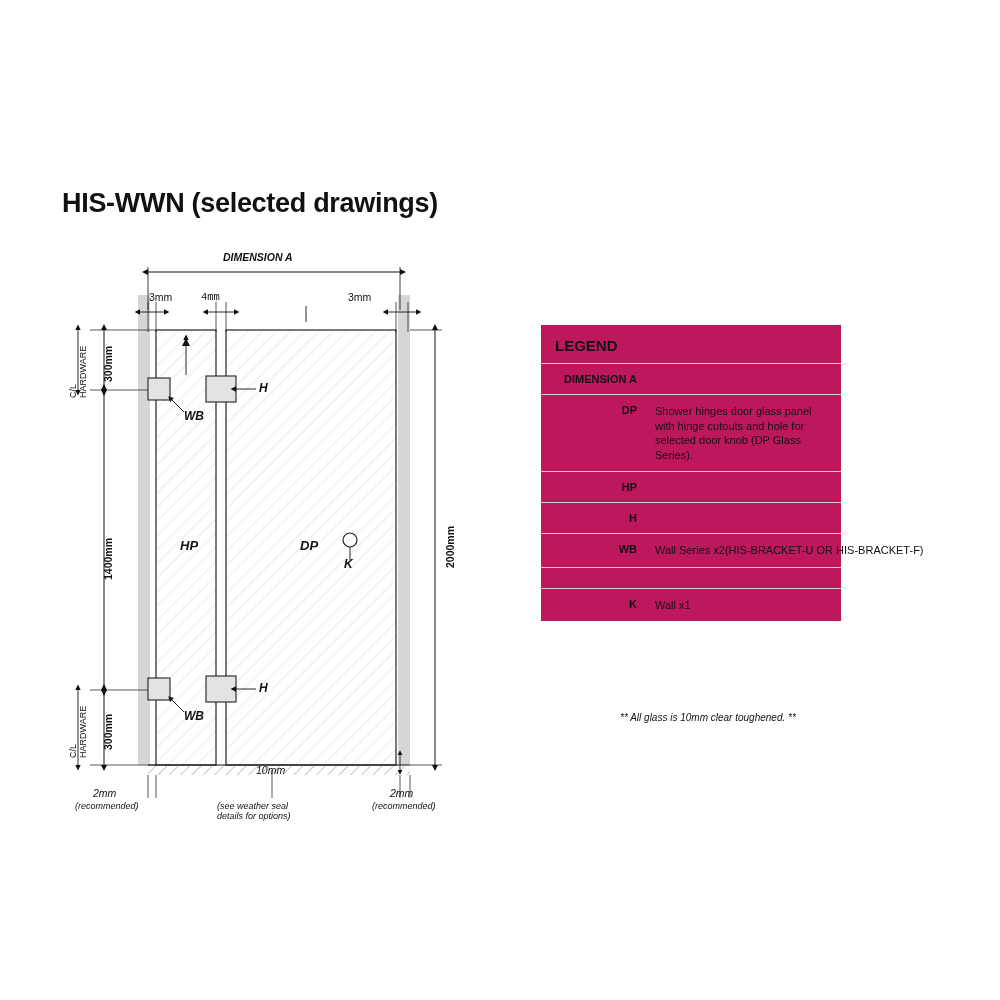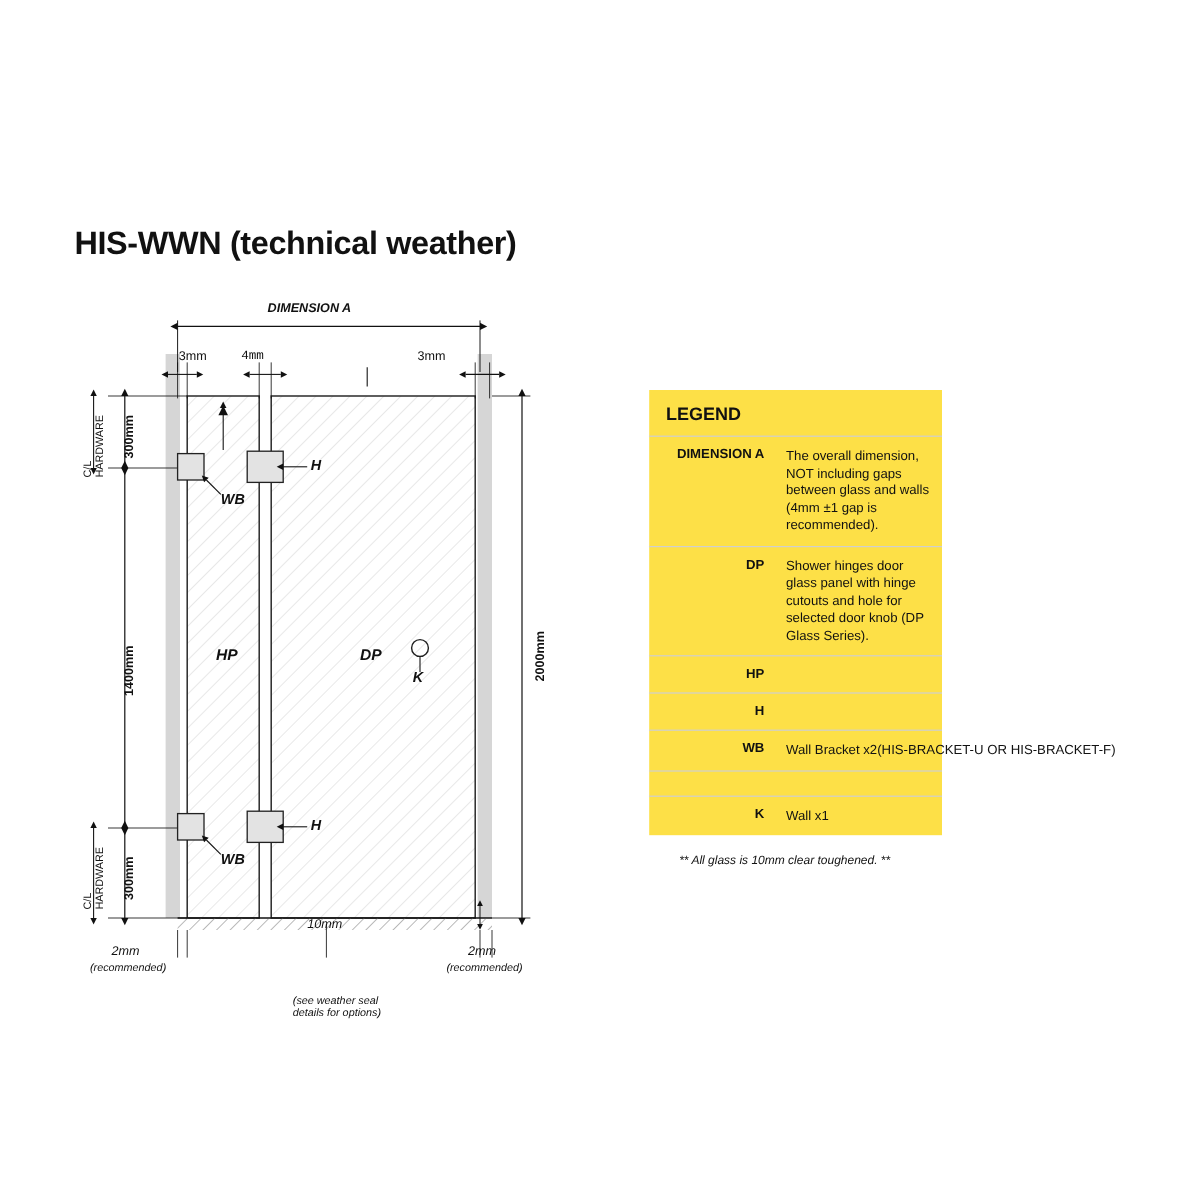--- a/index.html
+++ b/index.html
@@ -105,7 +105,7 @@
 </head>
 <body>
 
-<div id="page-title">HIS-WWN (technical weather)</div>
+<div id="page-title">HIS-WWN (selected drawings)</div>
 
 <div id="drawing">
 

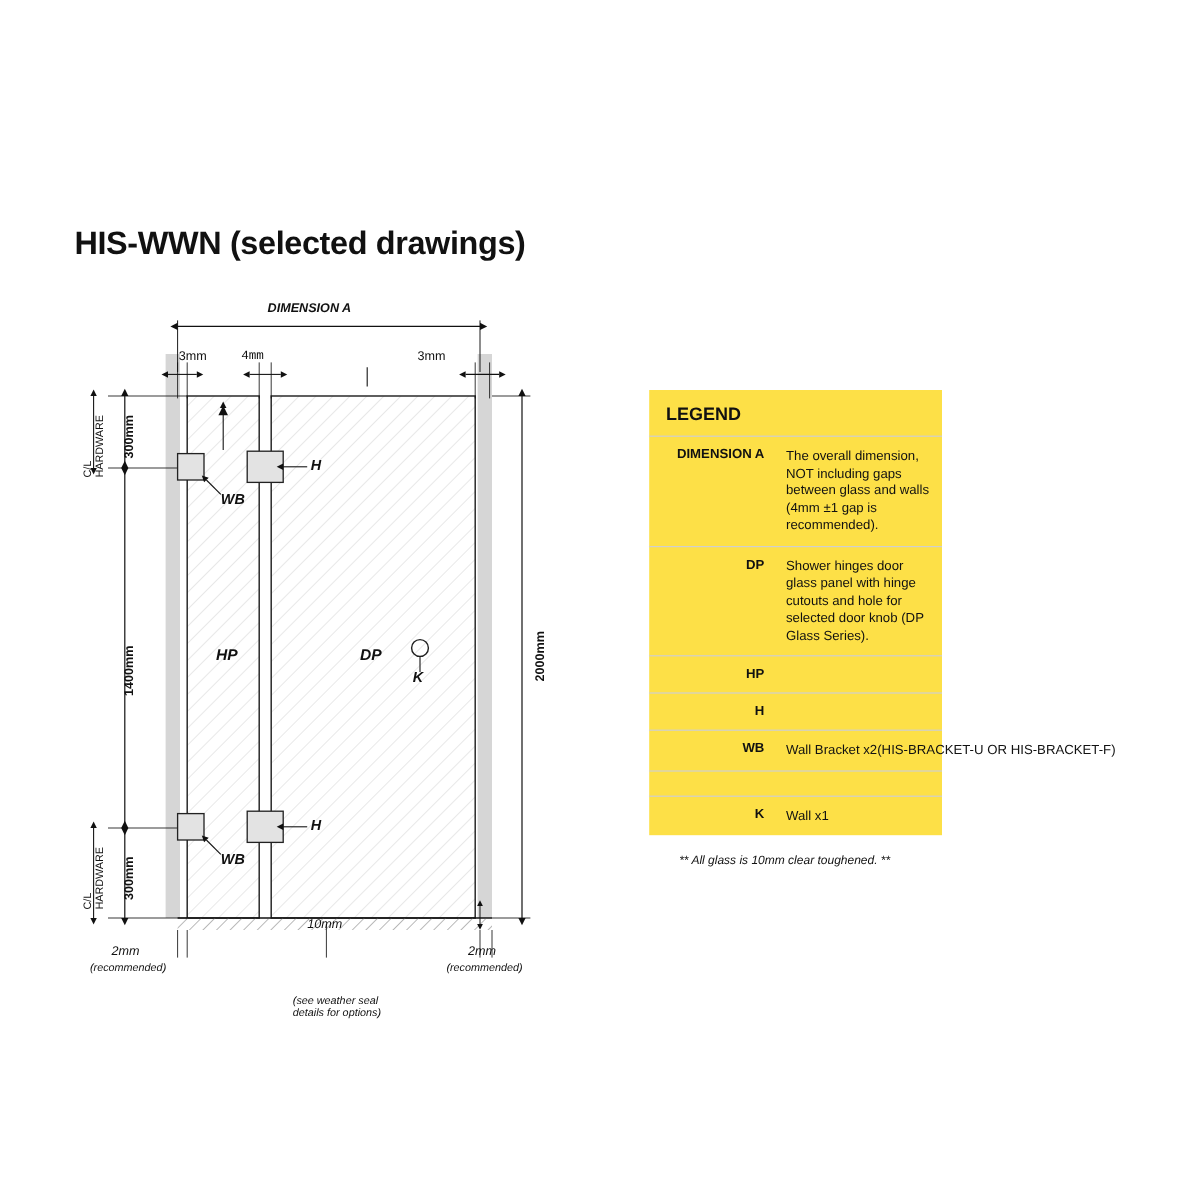--- a/index.html
+++ b/index.html
@@ -56,8 +56,8 @@
     position: absolute;
     left: 541px;
     top: 325px;
-    width: 244px;
-    background: #fde047;
+    width: 300px;
+    background: #be185d;
     box-sizing: border-box;
   }
   #legend-title {

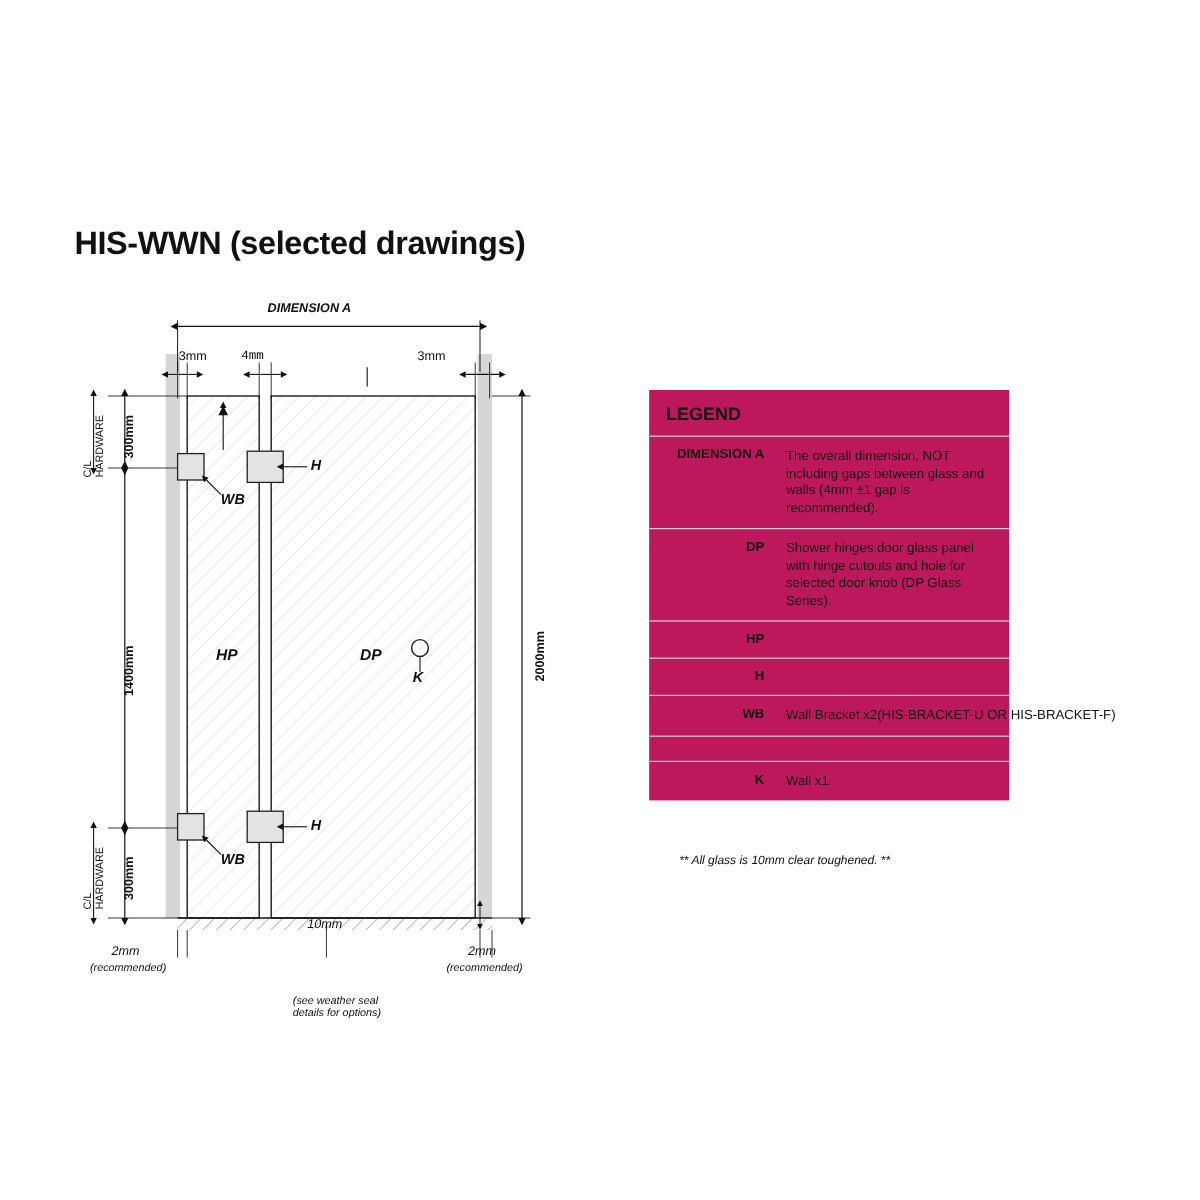--- a/index.html
+++ b/index.html
@@ -234,7 +234,6 @@
 
   <div class="lrow">
     <div class="lkey">DIMENSION A</div>
-    <div class="lval wrap">The overall dimension, NOT including gaps between glass and walls (4mm ±1 gap is recommended).</div>
   </div>
 
   <div class="lrow">

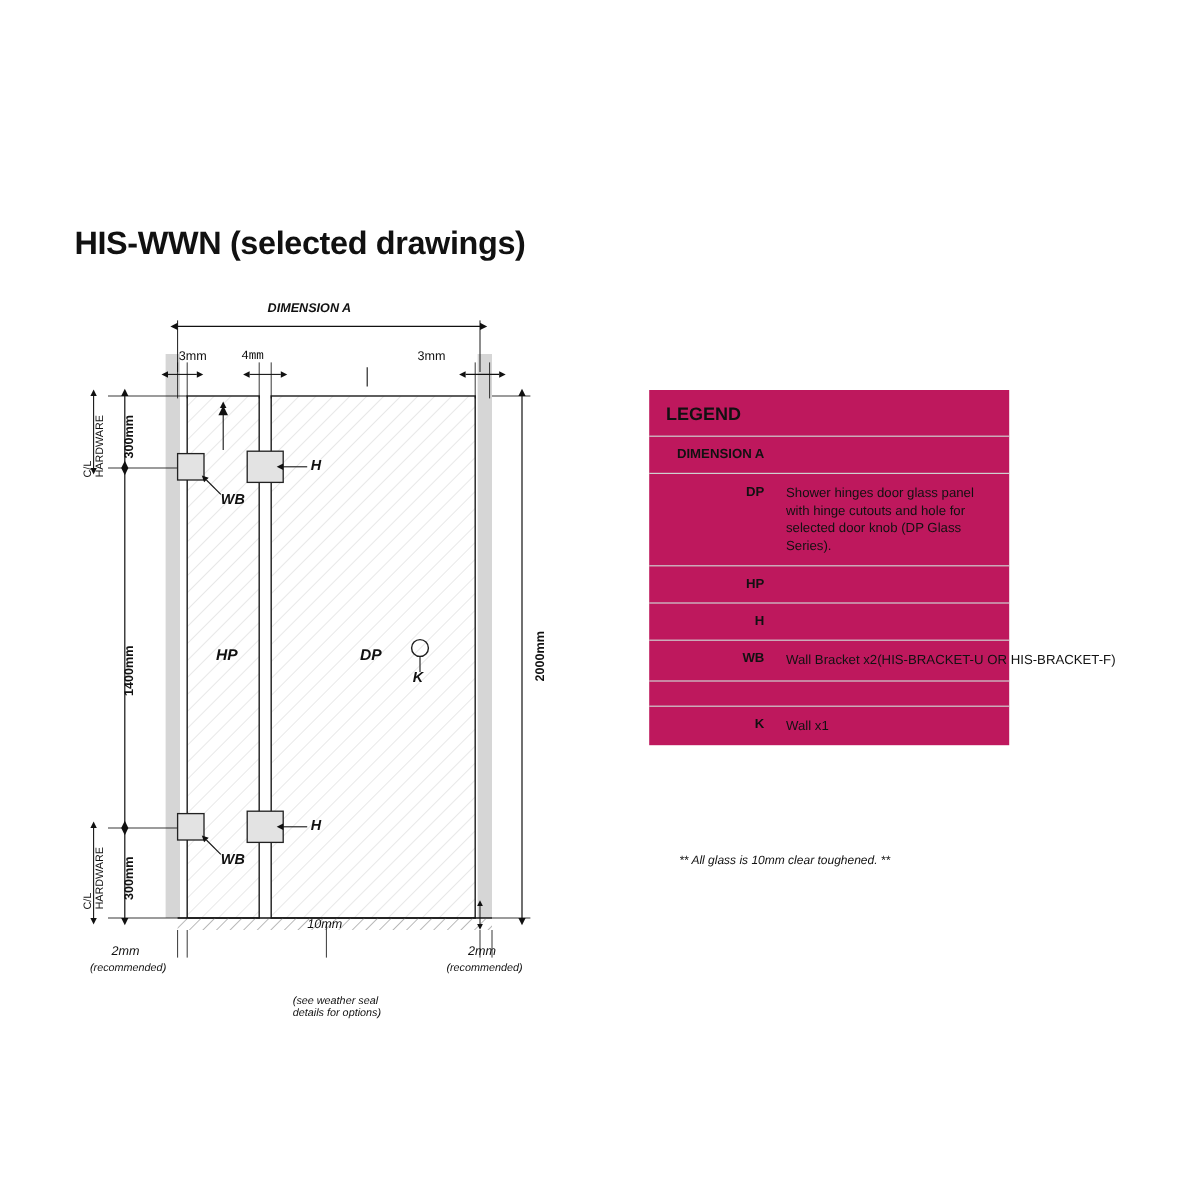--- a/index.html
+++ b/index.html
@@ -251,7 +251,7 @@
 
   <div class="lrow">
     <div class="lkey">WB</div>
-    <div class="lval">Wall Bracket x2(HIS-BRACKET-U OR HIS-BRACKET-F)</div>
+    <div class="lval">Wall Series x2(HIS-BRACKET-U OR HIS-BRACKET-F)</div>
   </div>
 
   <div class="lrow blank">

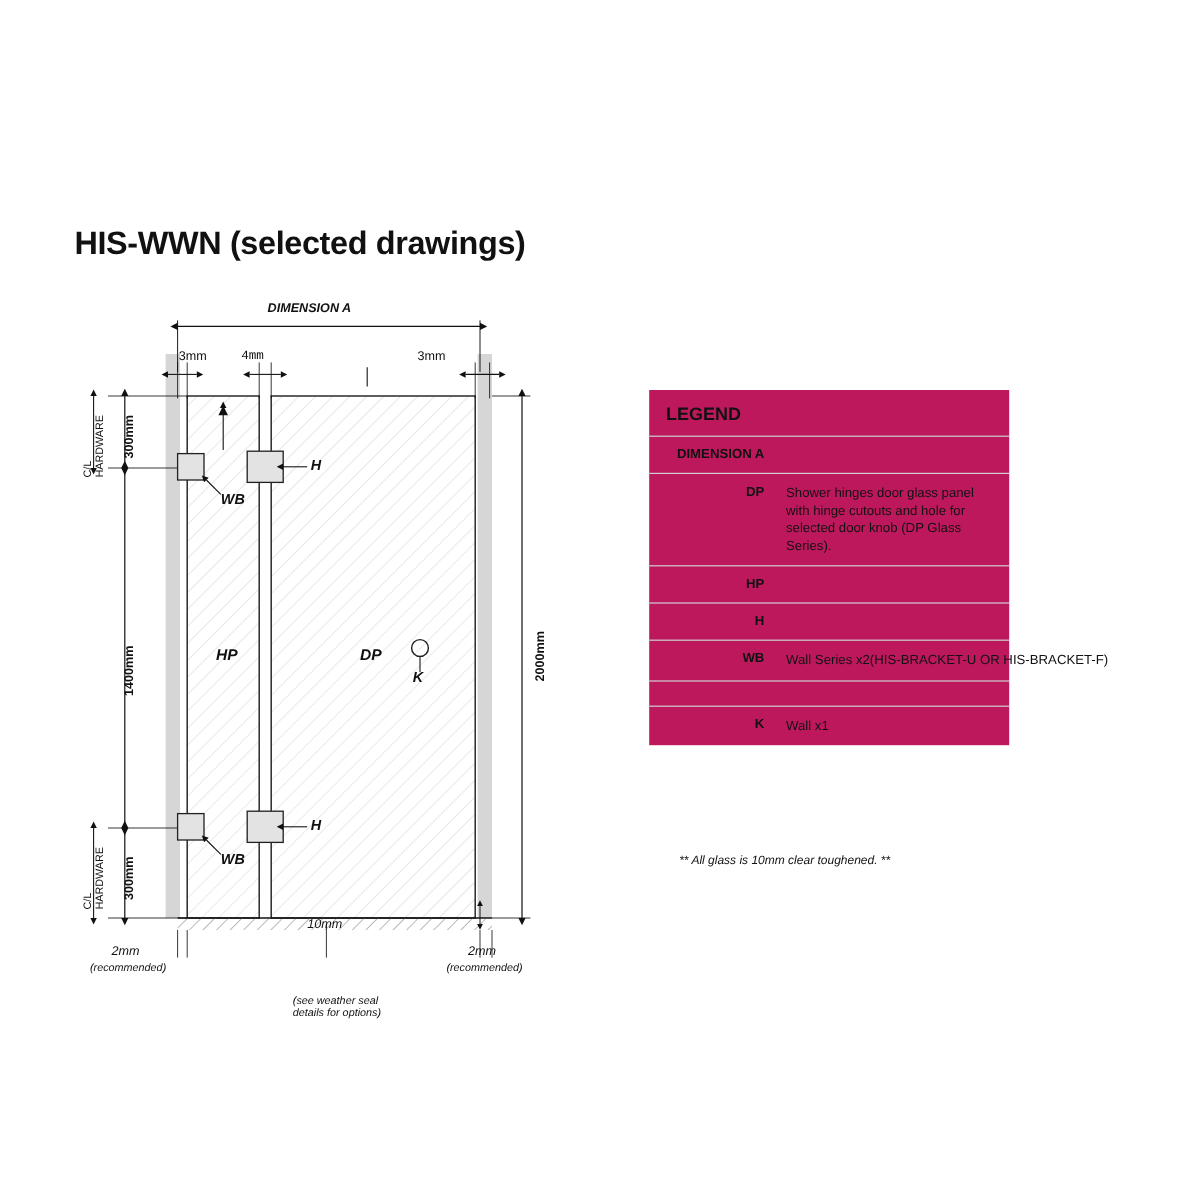--- a/index.html
+++ b/index.html
@@ -94,7 +94,7 @@
   .lrow.blank { min-height: 20px; }
   #legend-note {
     position: absolute;
-    left: 566px;
+    left: 620px;
     top: 712px;
     font-size: 10px;
     font-style: italic;

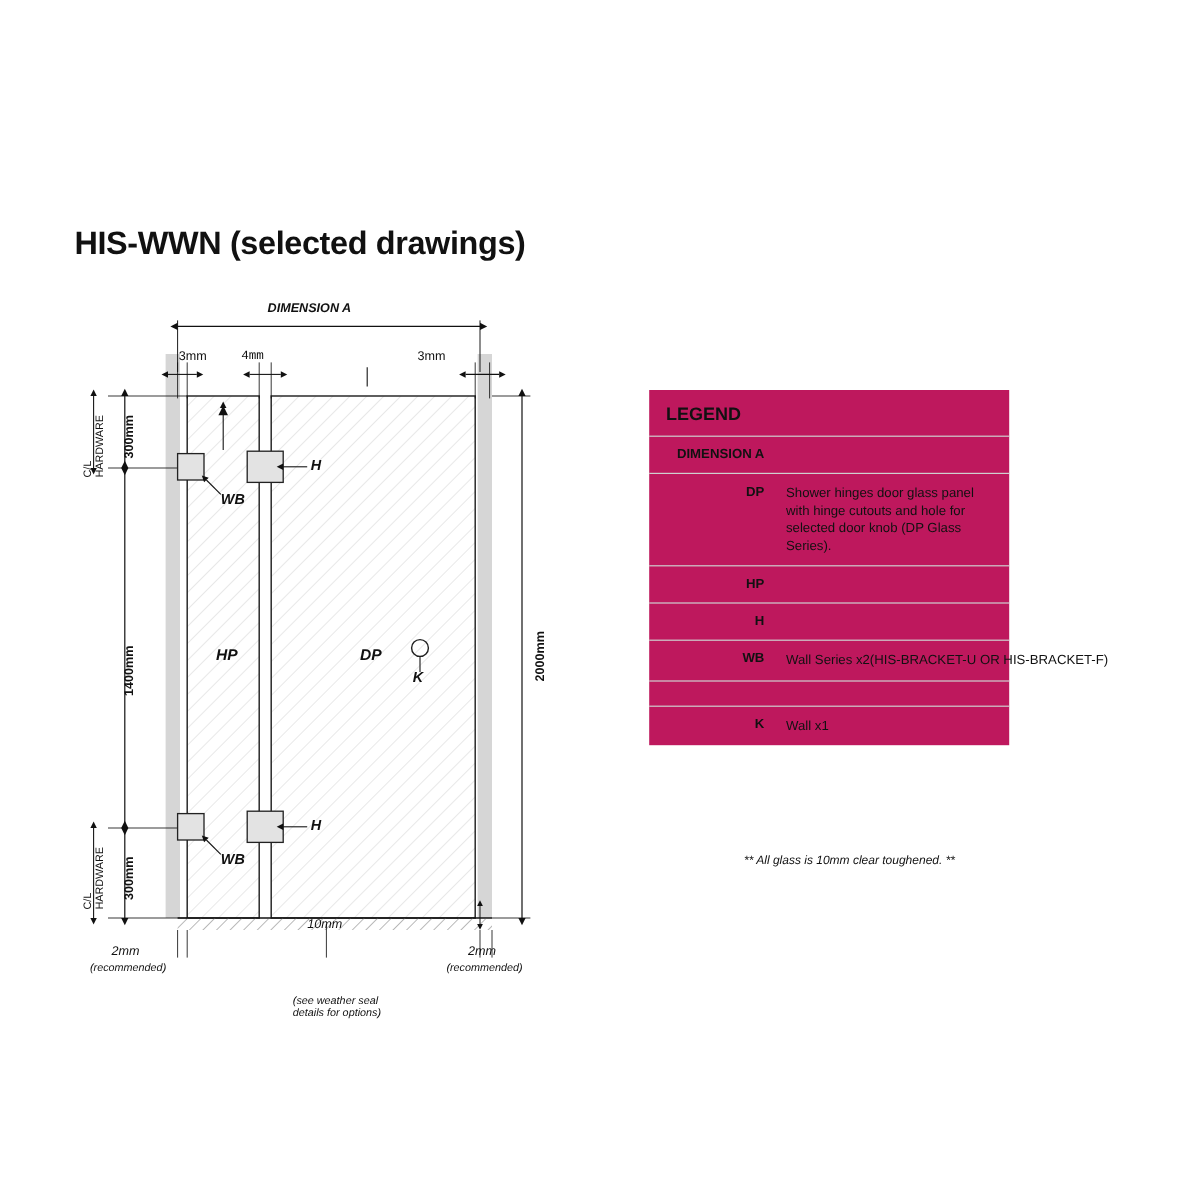--- a/index.html
+++ b/index.html
@@ -222,7 +222,7 @@
   <div class="lbl ital small" style="left:15px; top:551px;">(recommended)</div>
 
   <div class="lbl ital" style="left:196px; top:514px;">10mm</div>
-  <div class="lbl ital small" style="left:184px; top:551px; white-space:pre;margin-top:28px;">(see weather seal
+  <div class="lbl ital small" style="left:157px; top:551px; white-space:pre;">(see weather seal
 details for options)</div>
 
   <div class="lbl ital" style="left:330px; top:537px;">2mm</div>

